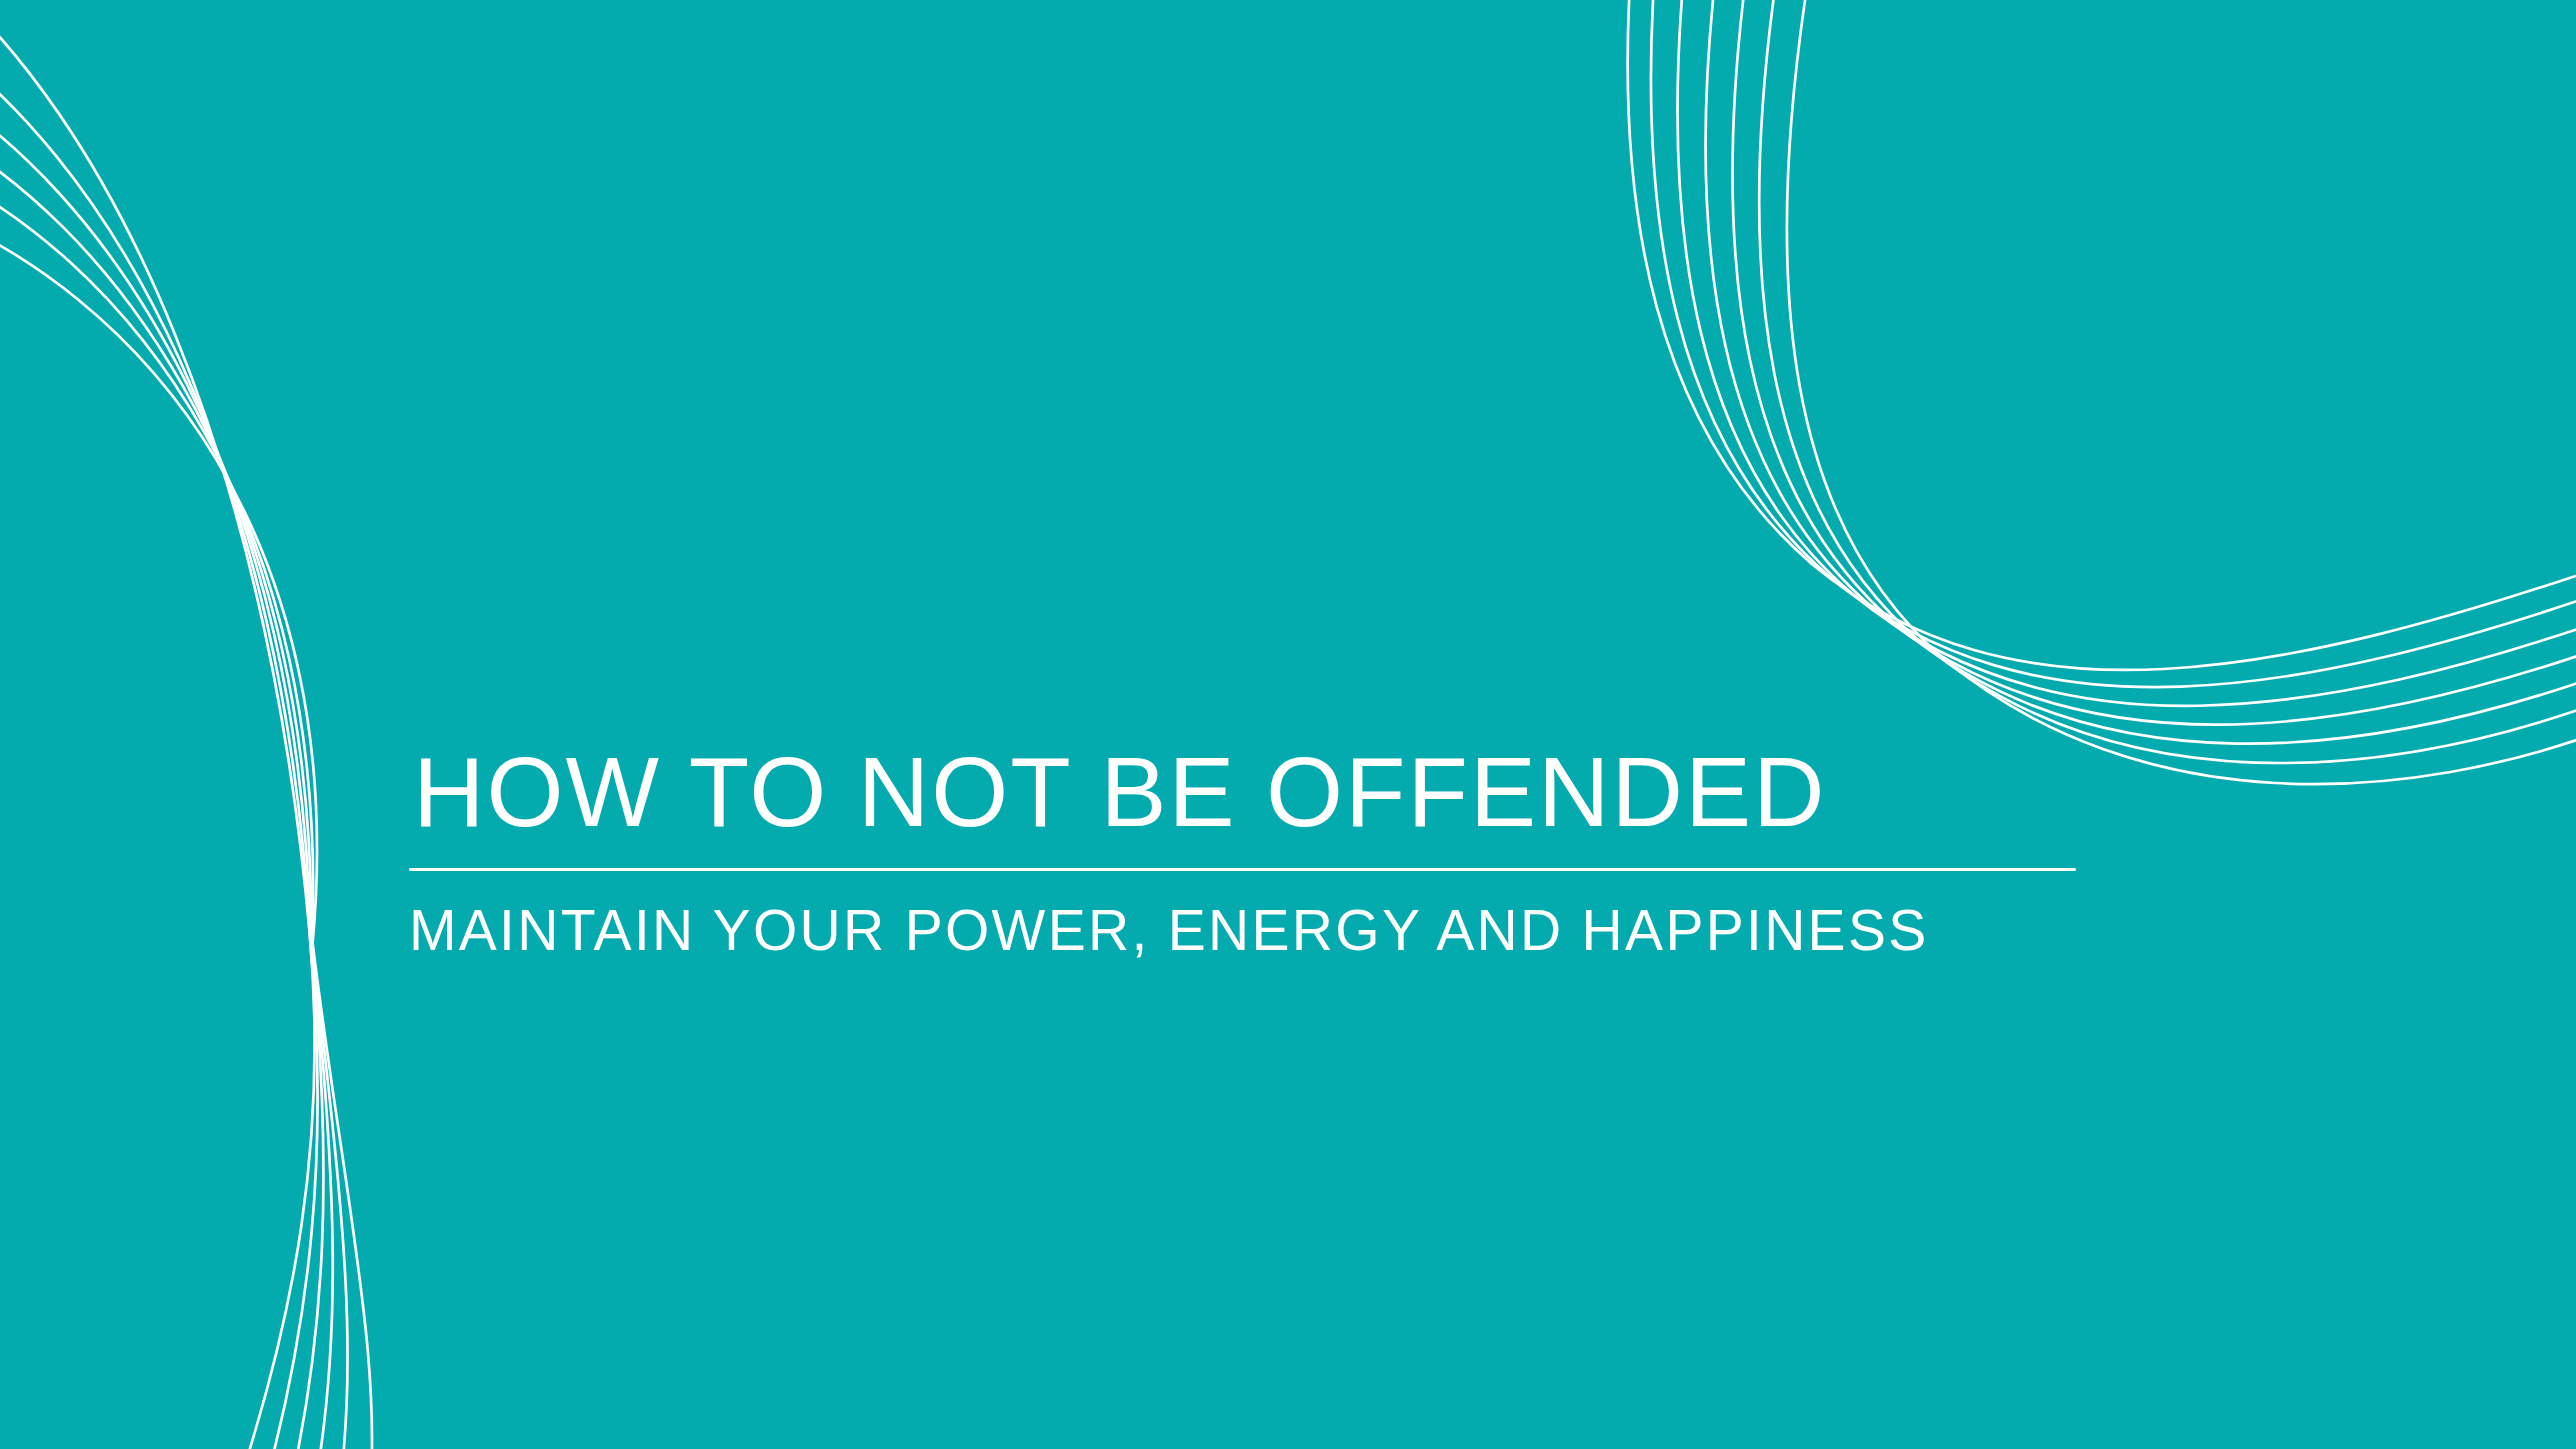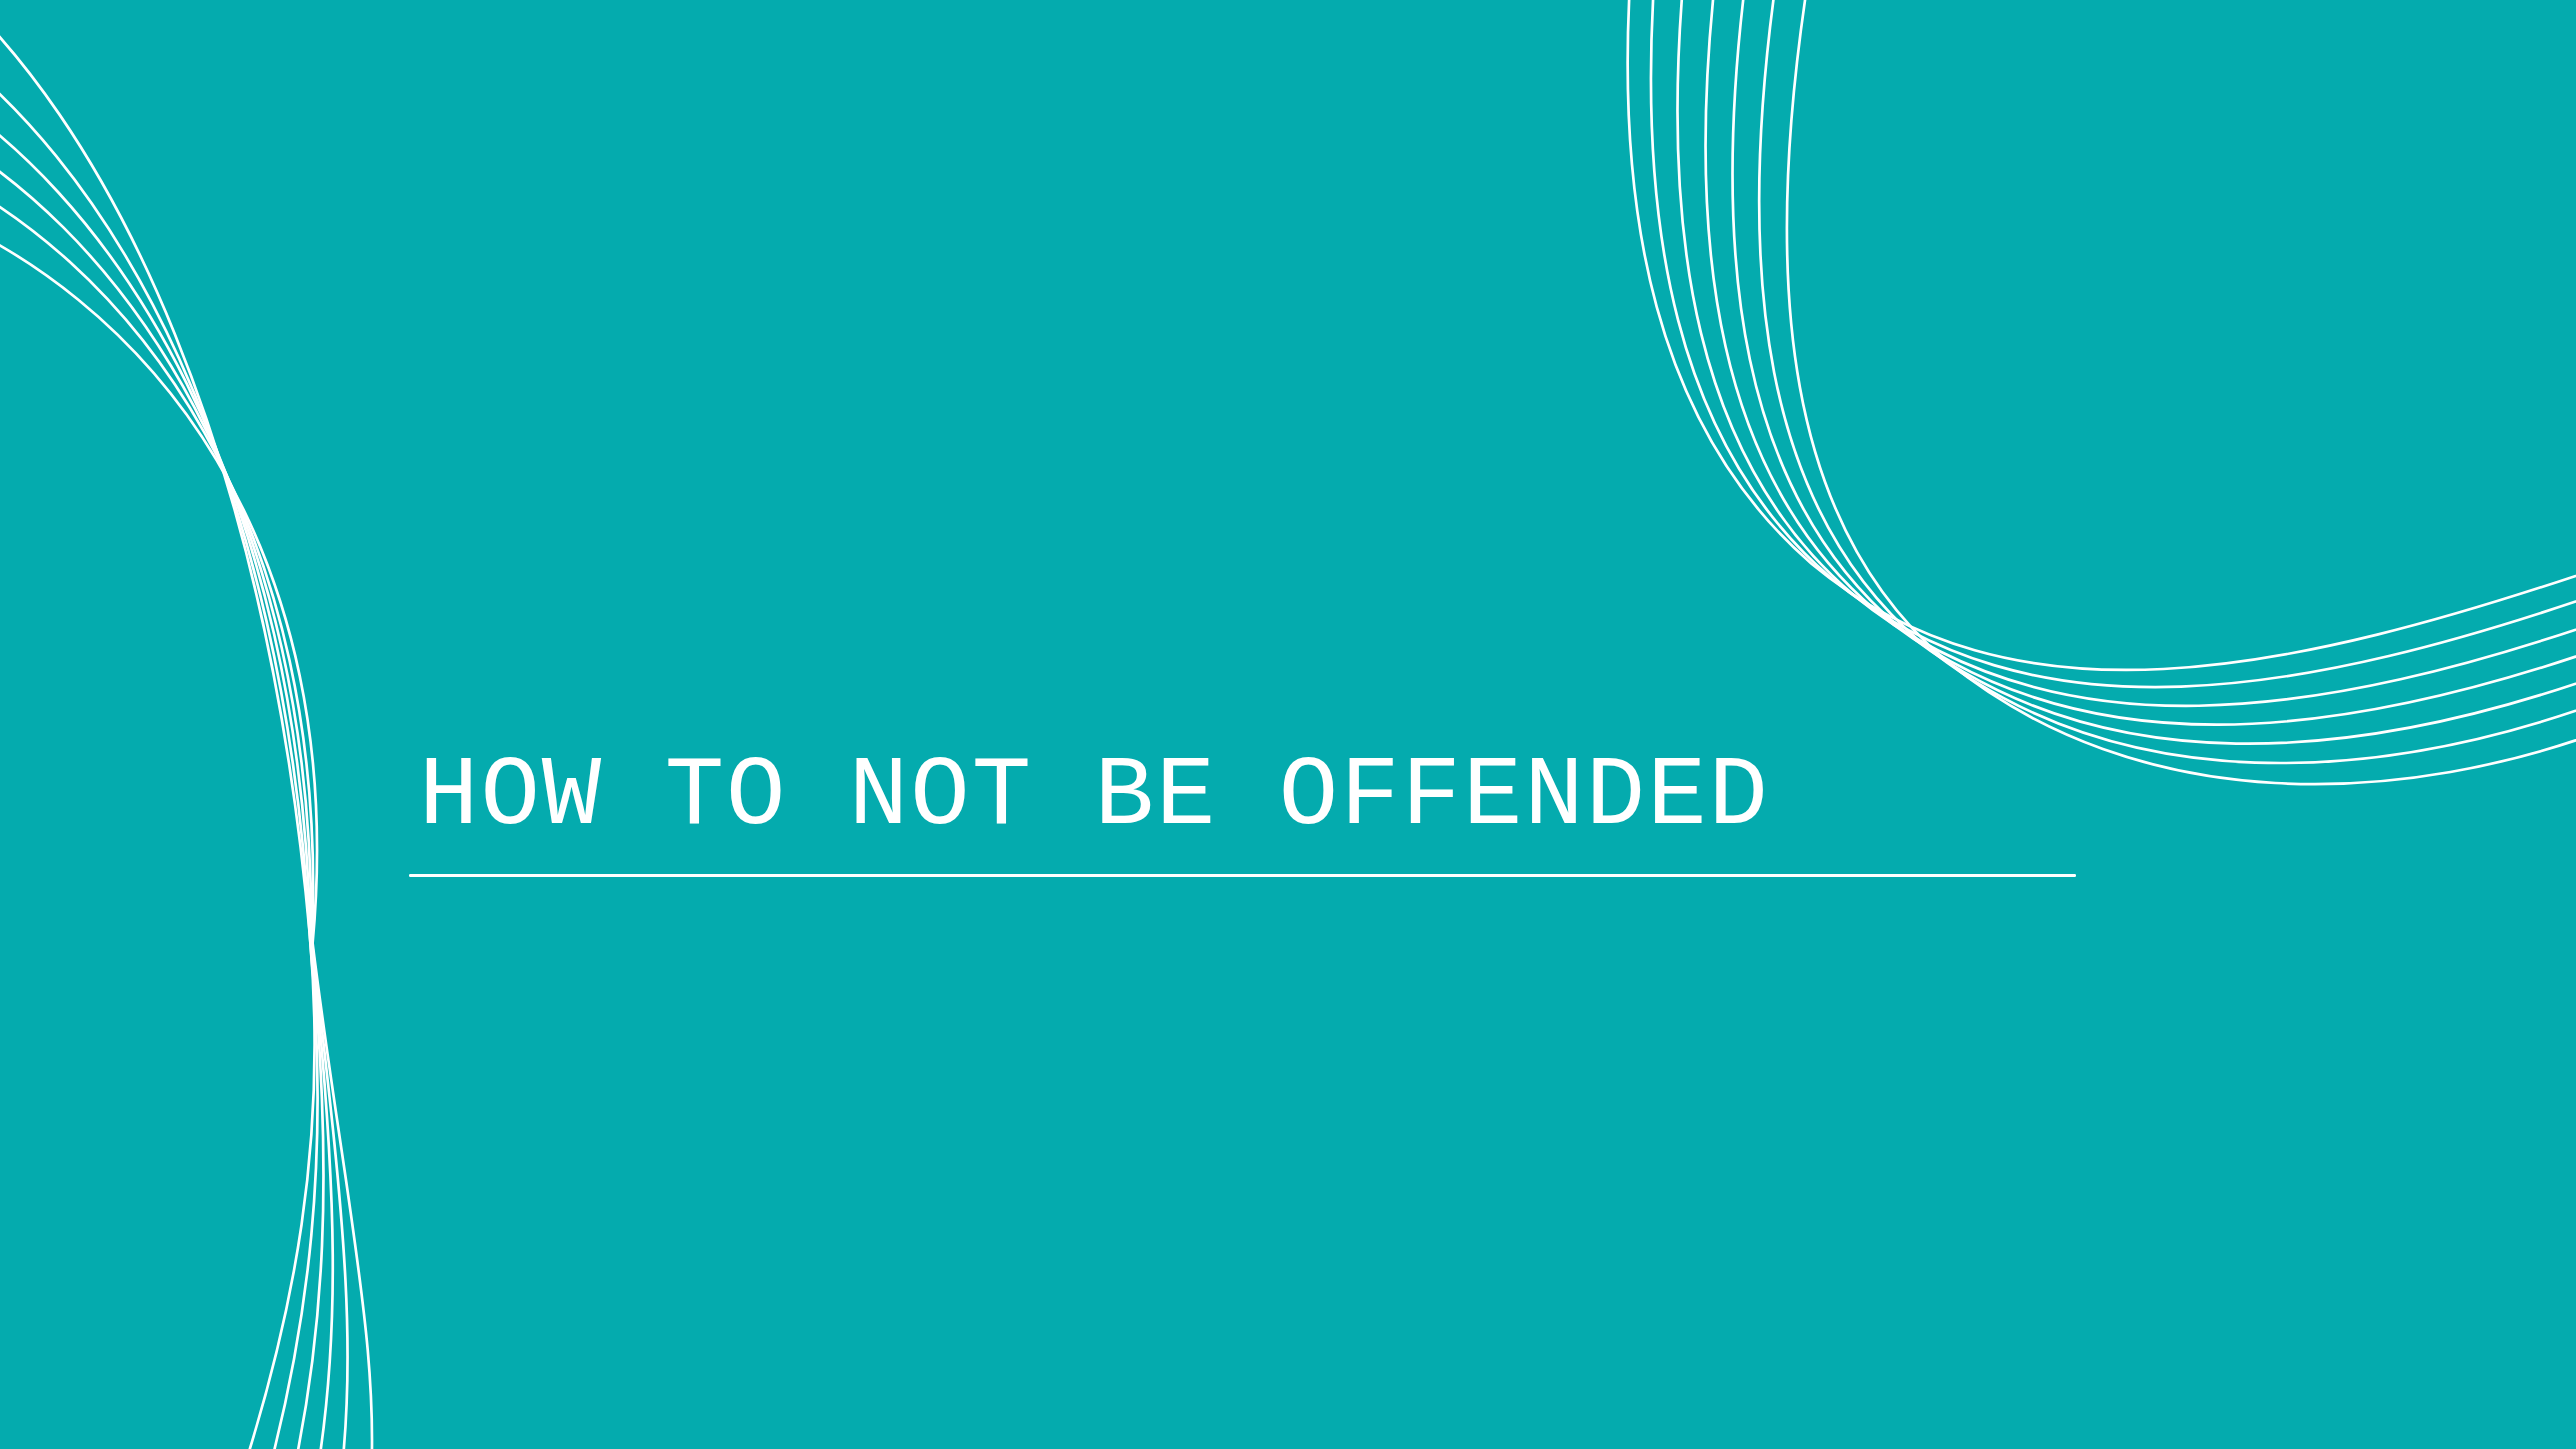--- a/index.html
+++ b/index.html
@@ -31,14 +31,14 @@
     width: 1744px;
   }
   .title {
-    font-family: Liberation Mono, monospace;
+    font-family: Liberation Sans, sans-serif;
     font-weight: 400;
     font-size: 99px;
     line-height: 1.0;
     letter-spacing: 2px;
     color: #FFFFFF;
     white-space: nowrap;
-    margin: 10px;
+    margin: 4px;
     padding: 0;
   }
   .subtitle {

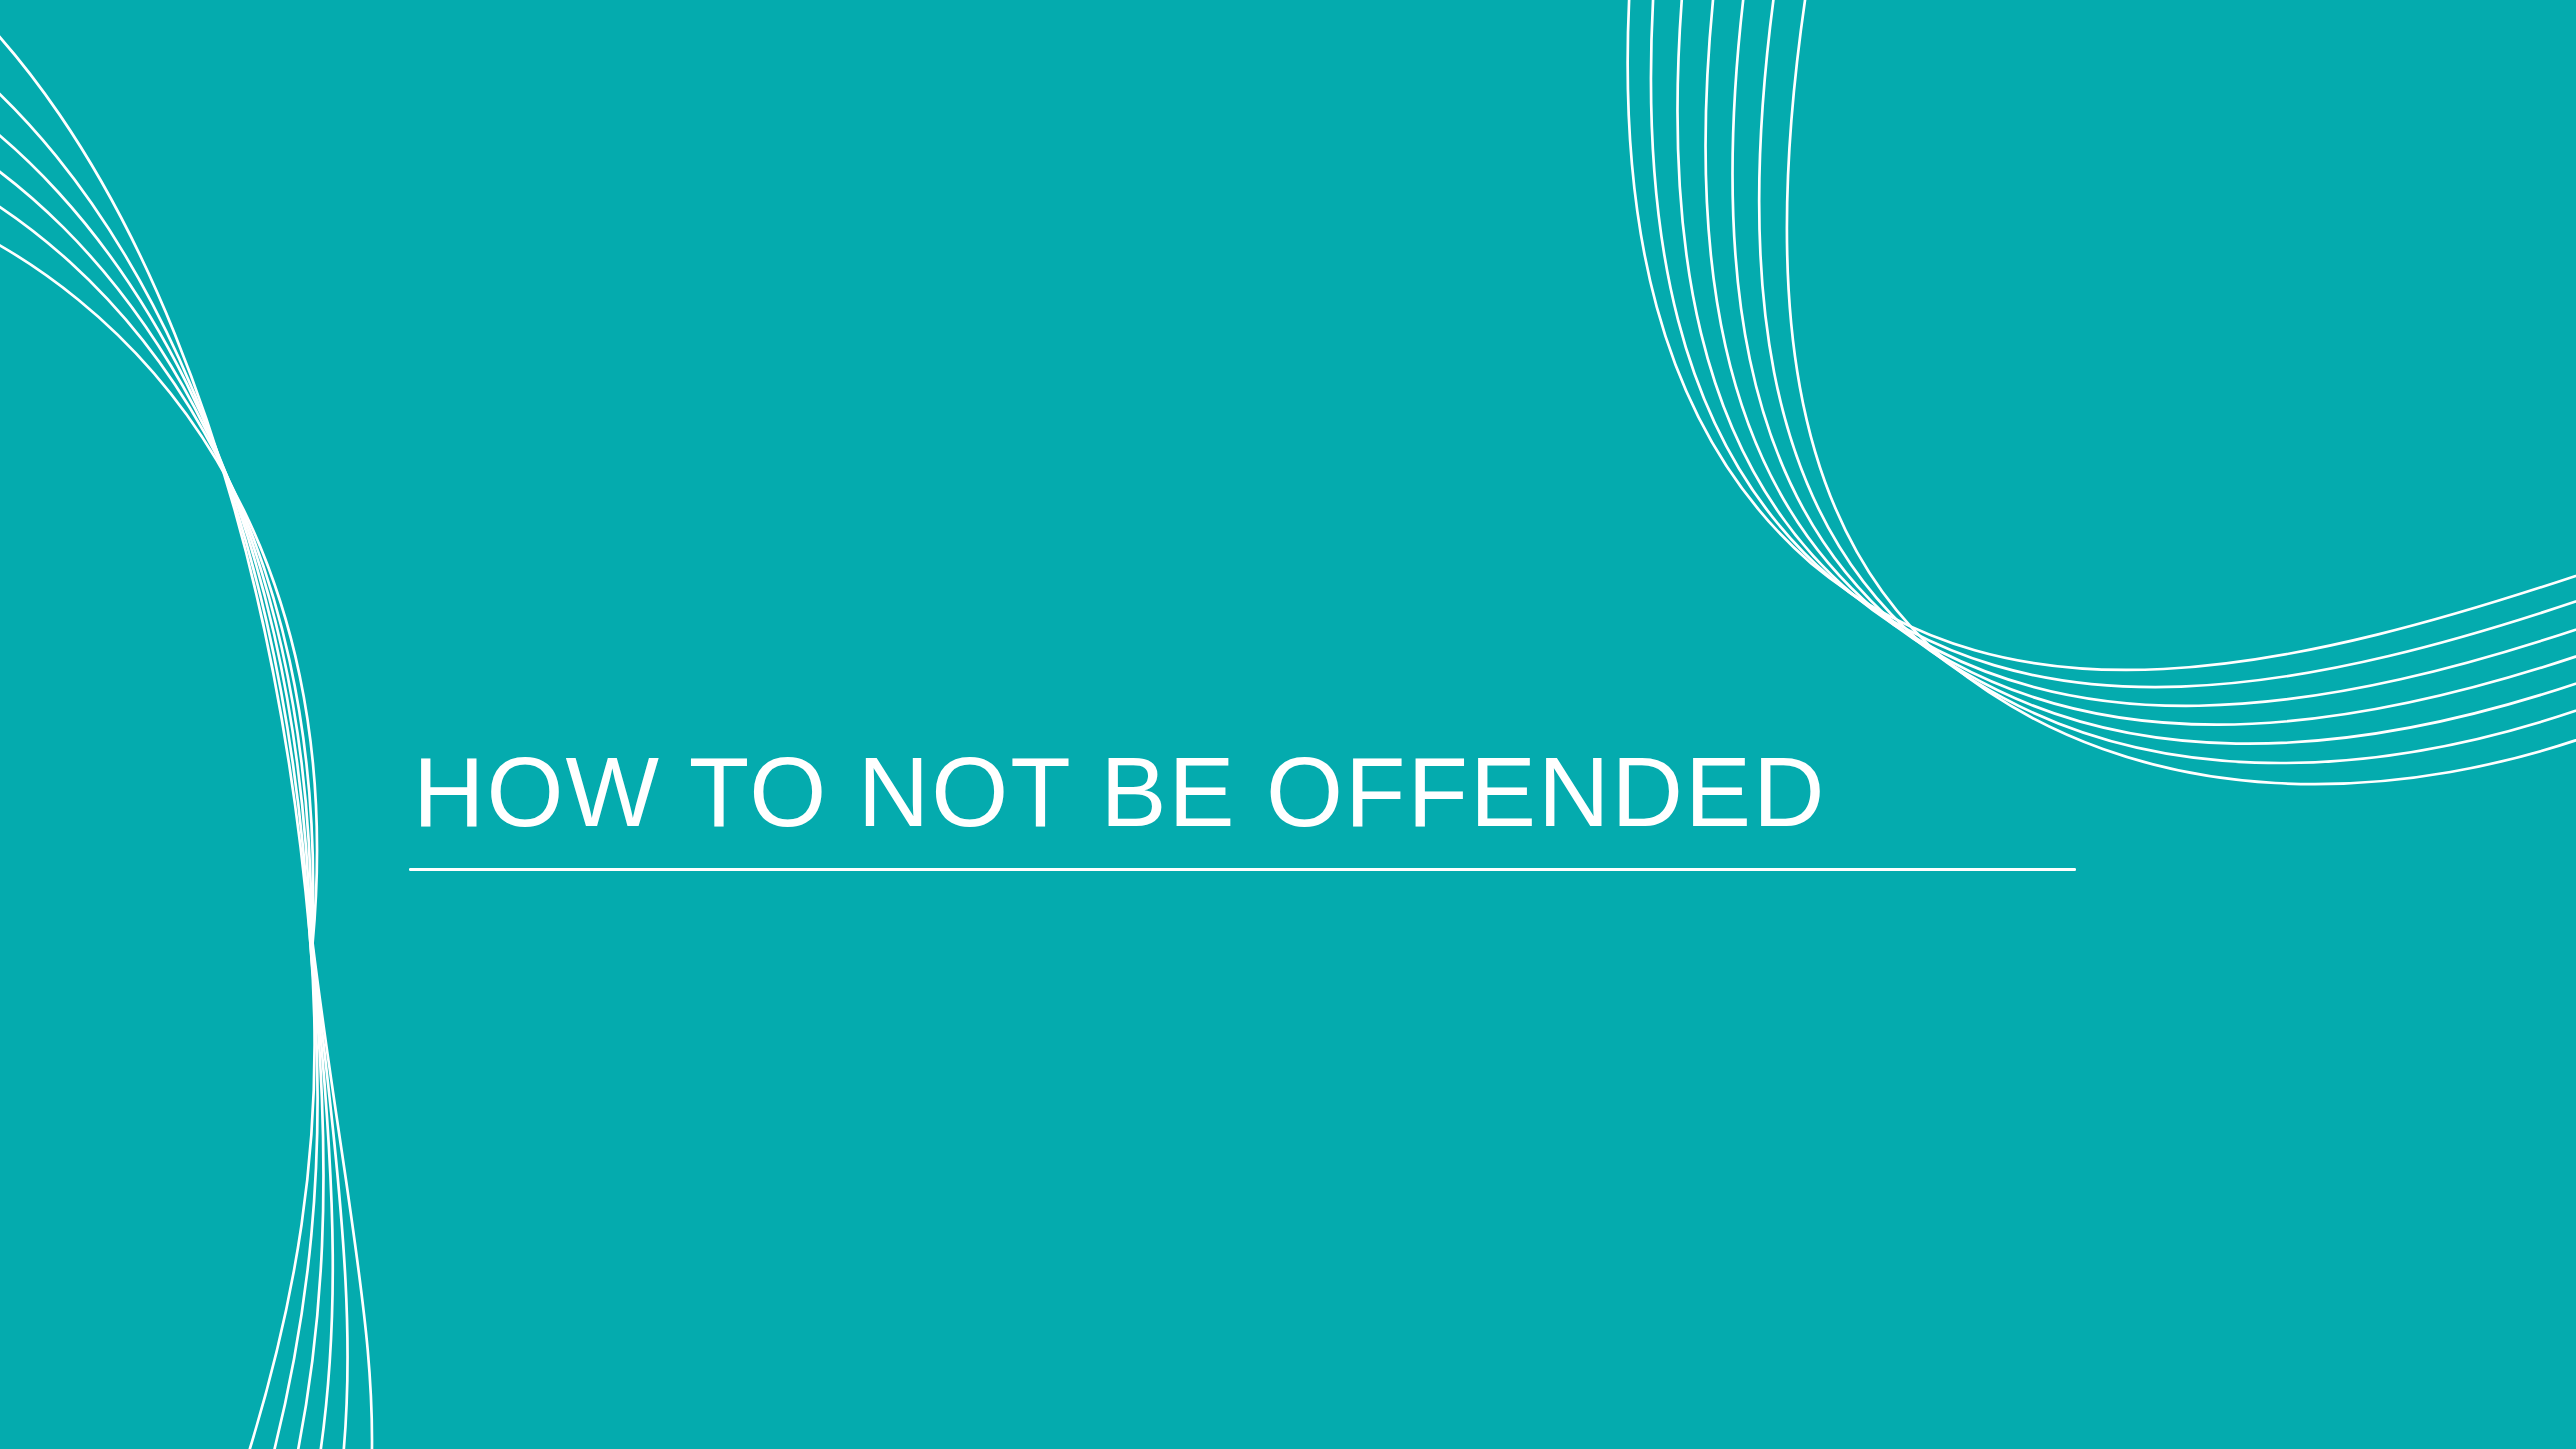--- a/index.html
+++ b/index.html
@@ -102,6 +102,7 @@
 
     <div class="divider"></div>
 
+    <p class="tagline">MAINTAIN YOUR POWER, ENERGY AND HAPPINESS</p>
   </div>
 
 </div>

